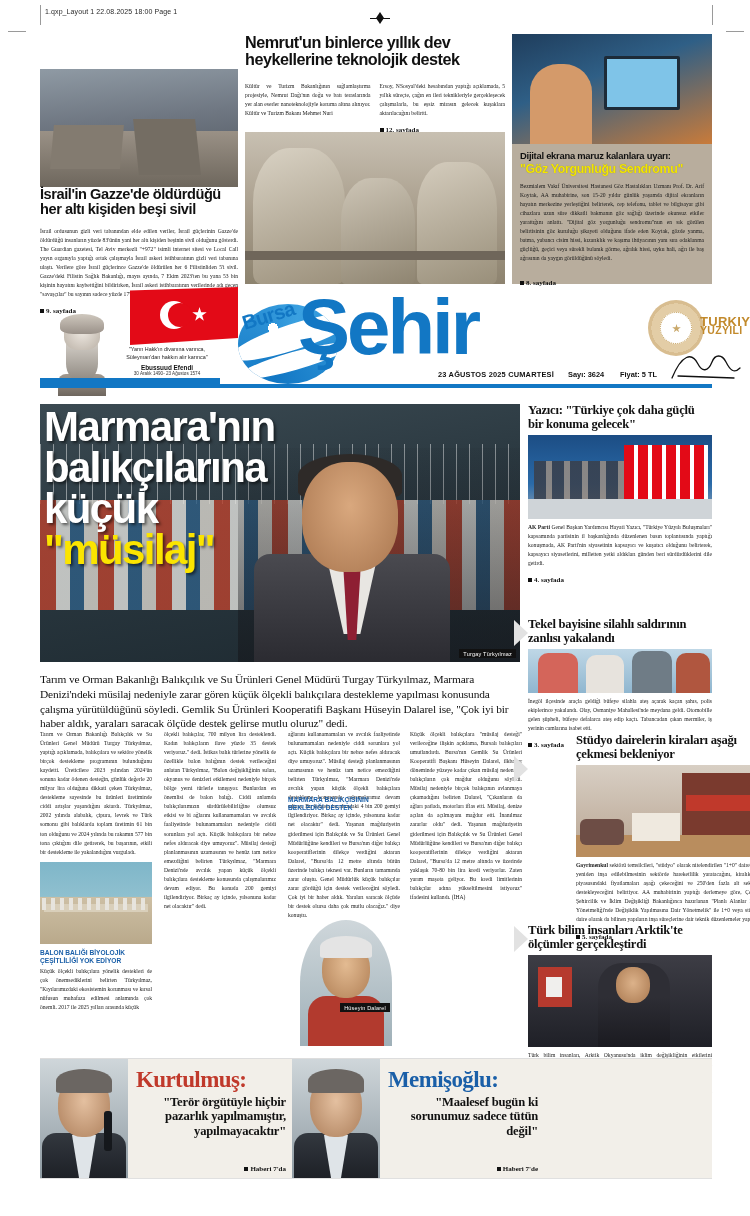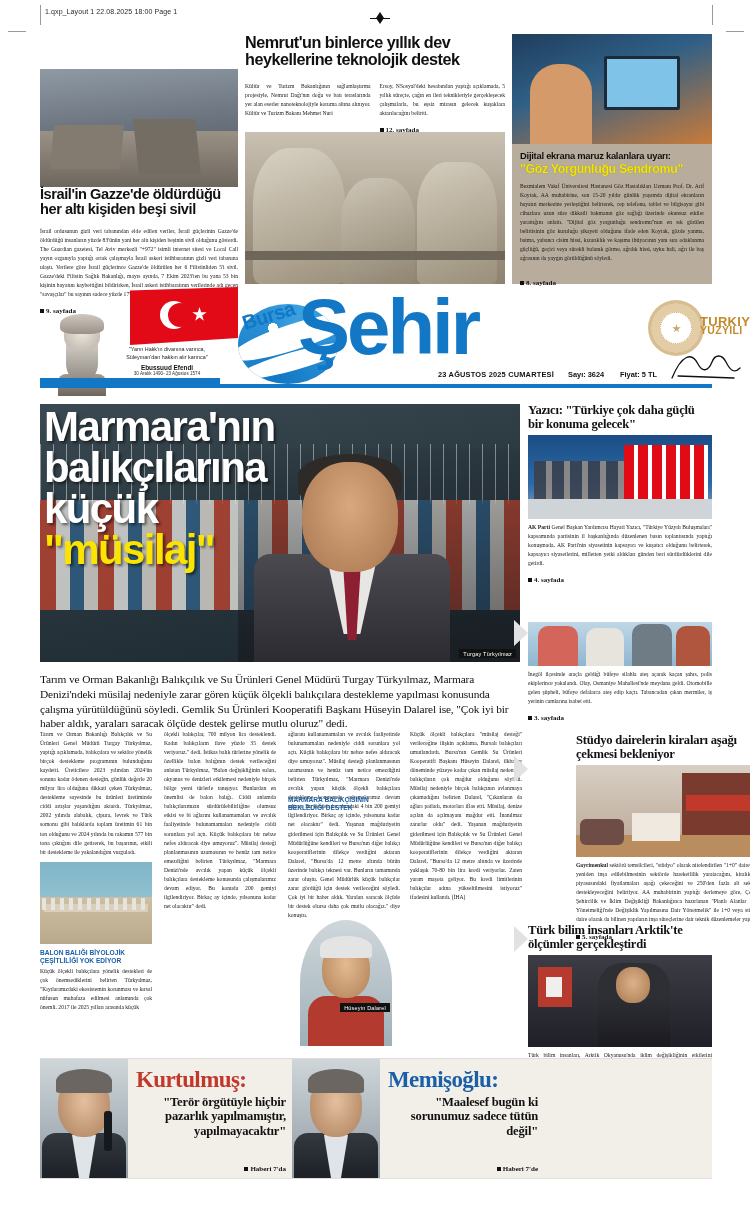--- a/index.html
+++ b/index.html
@@ -470,6 +470,7 @@
 
     <div class="arrow-tab" style="top:216px;"></div>
     <div class="rail-item" style="top:214px;">
+      <h3>Tekel bayisine silahlı saldırının zanlısı yakalandı</h3>
       <div class="photo ph ph-tekel">
         <div class="p1"></div>
           <div class="p2"></div>

